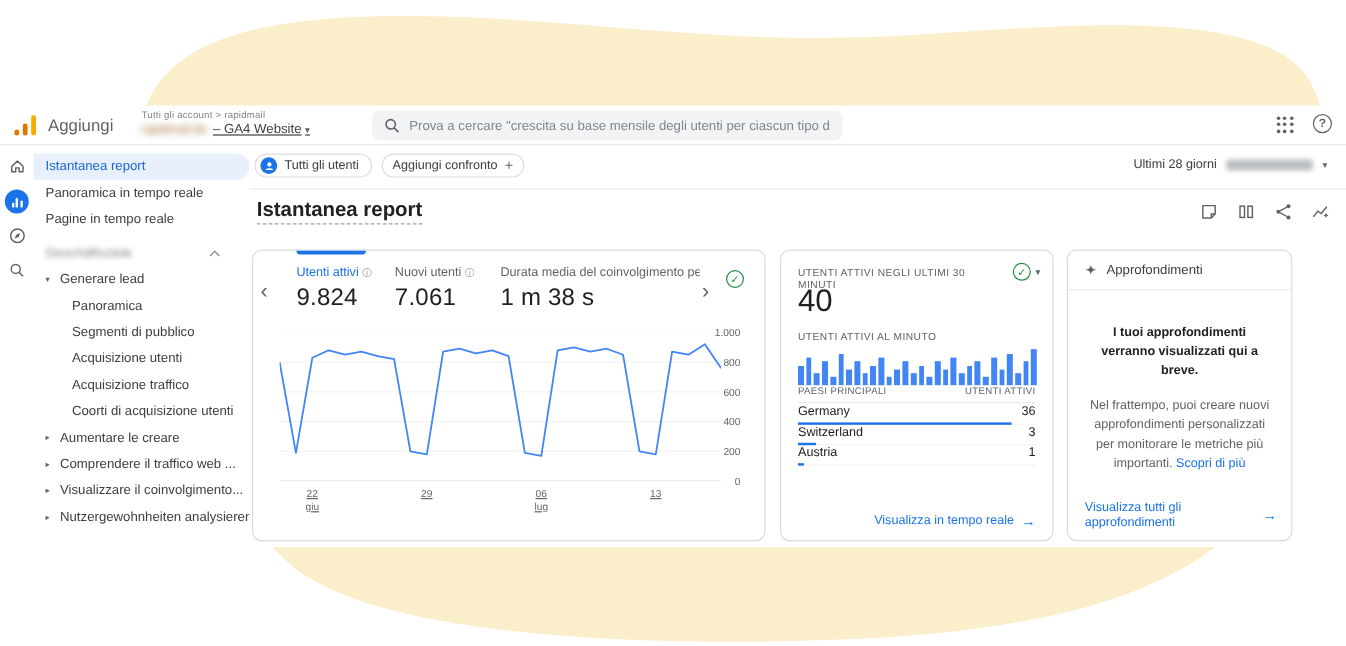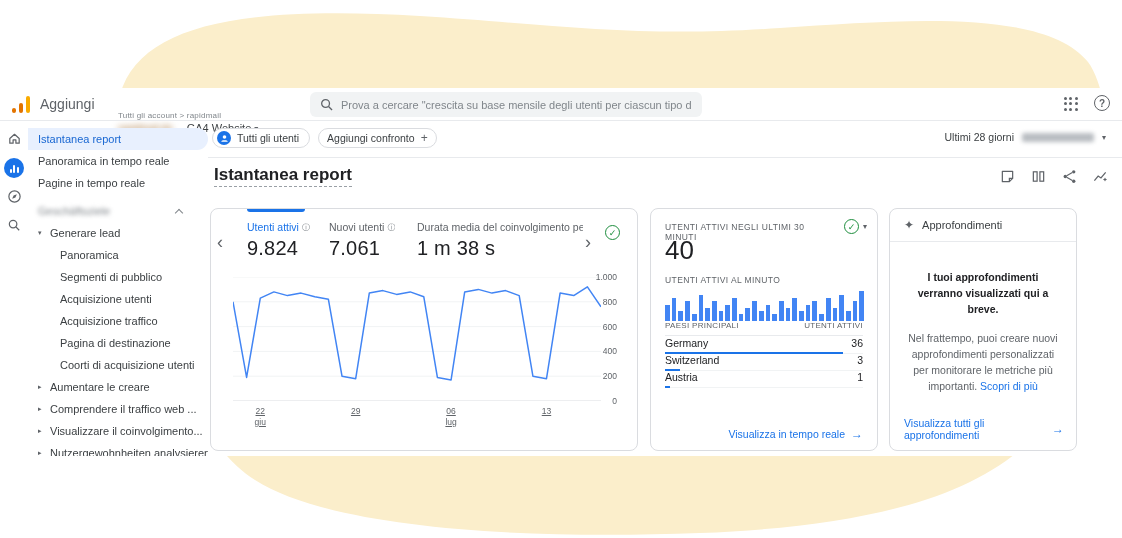--- a/index.html
+++ b/index.html
@@ -24,7 +24,7 @@
   .lb3 { left:14px; height:17px; background:#f9ab00; }
   .product { position:absolute; left:40px; top:8px; font-size:14px; color:#5f6368; }
   .acct { position:absolute; left:118px; top:3px; }
-  .crumb { font-size:8px; color:#80868b; letter-spacing:.2px;margin-top:20px; }
+  .crumb { font-size:8px; color:#80868b; letter-spacing:.2px; }
   .proprow { display:flex; align-items:center; gap:5px; margin-top:2px; }
   .prop-blur { font-size:10px; color:#a06a2c; filter:blur(3px); }
   .propsel { font-size:11px; color:#3c4043; display:flex; align-items:center; gap:3px; cursor:pointer; }

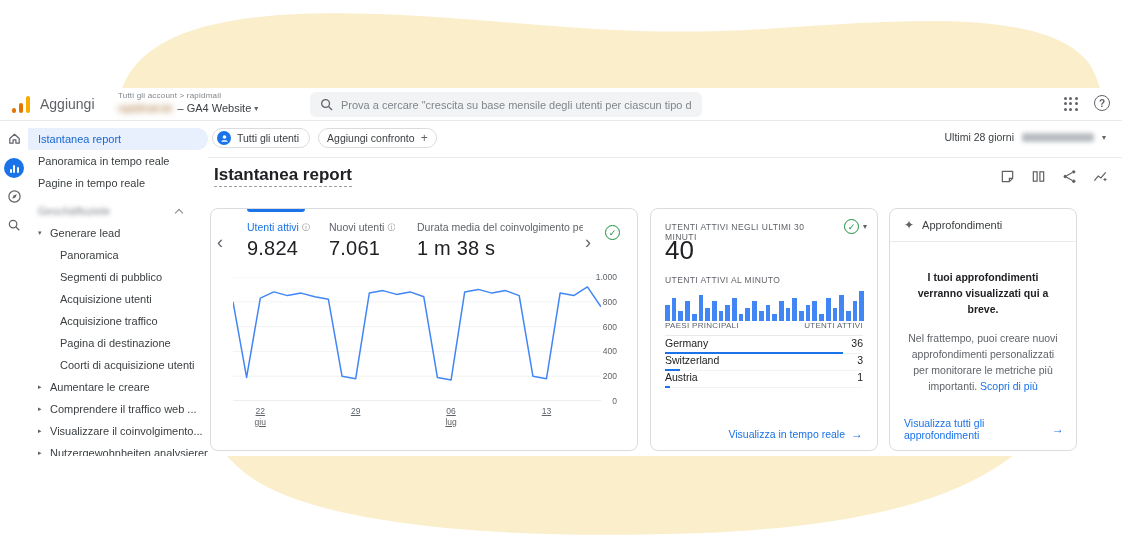--- a/index.html
+++ b/index.html
@@ -27,7 +27,7 @@
   .crumb { font-size:8px; color:#80868b; letter-spacing:.2px; }
   .proprow { display:flex; align-items:center; gap:5px; margin-top:2px; }
   .prop-blur { font-size:10px; color:#a06a2c; filter:blur(3px); }
-  .propsel { font-size:11px; color:#3c4043; display:flex; align-items:center; gap:3px; cursor:pointer; }
+  .propsel { font-size:11px; color:#3c4043; display:flex; align-items:center; gap:3px; cursor:pointer;text-decoration:underline; }
   .caret { font-size:8px; color:#5f6368; }
   .search { position:absolute; left:310px; top:4px; width:392px; height:25px;
             background:#f1f3f4; border-radius:6px; display:flex; align-items:center;

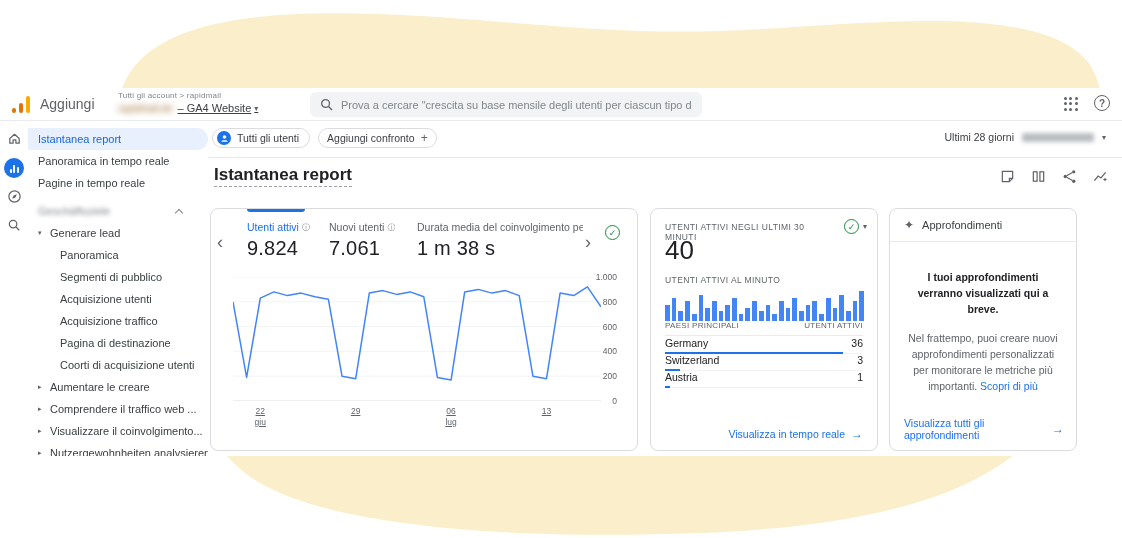--- a/index.html
+++ b/index.html
@@ -255,9 +255,6 @@
       <span>Acquisizione traffico</span>
     </div>
     <div class="nav-item child">
-      <span>Pagina di destinazione</span>
-    </div>
-    <div class="nav-item child">
       <span>Coorti di acquisizione utenti</span>
     </div>
 

